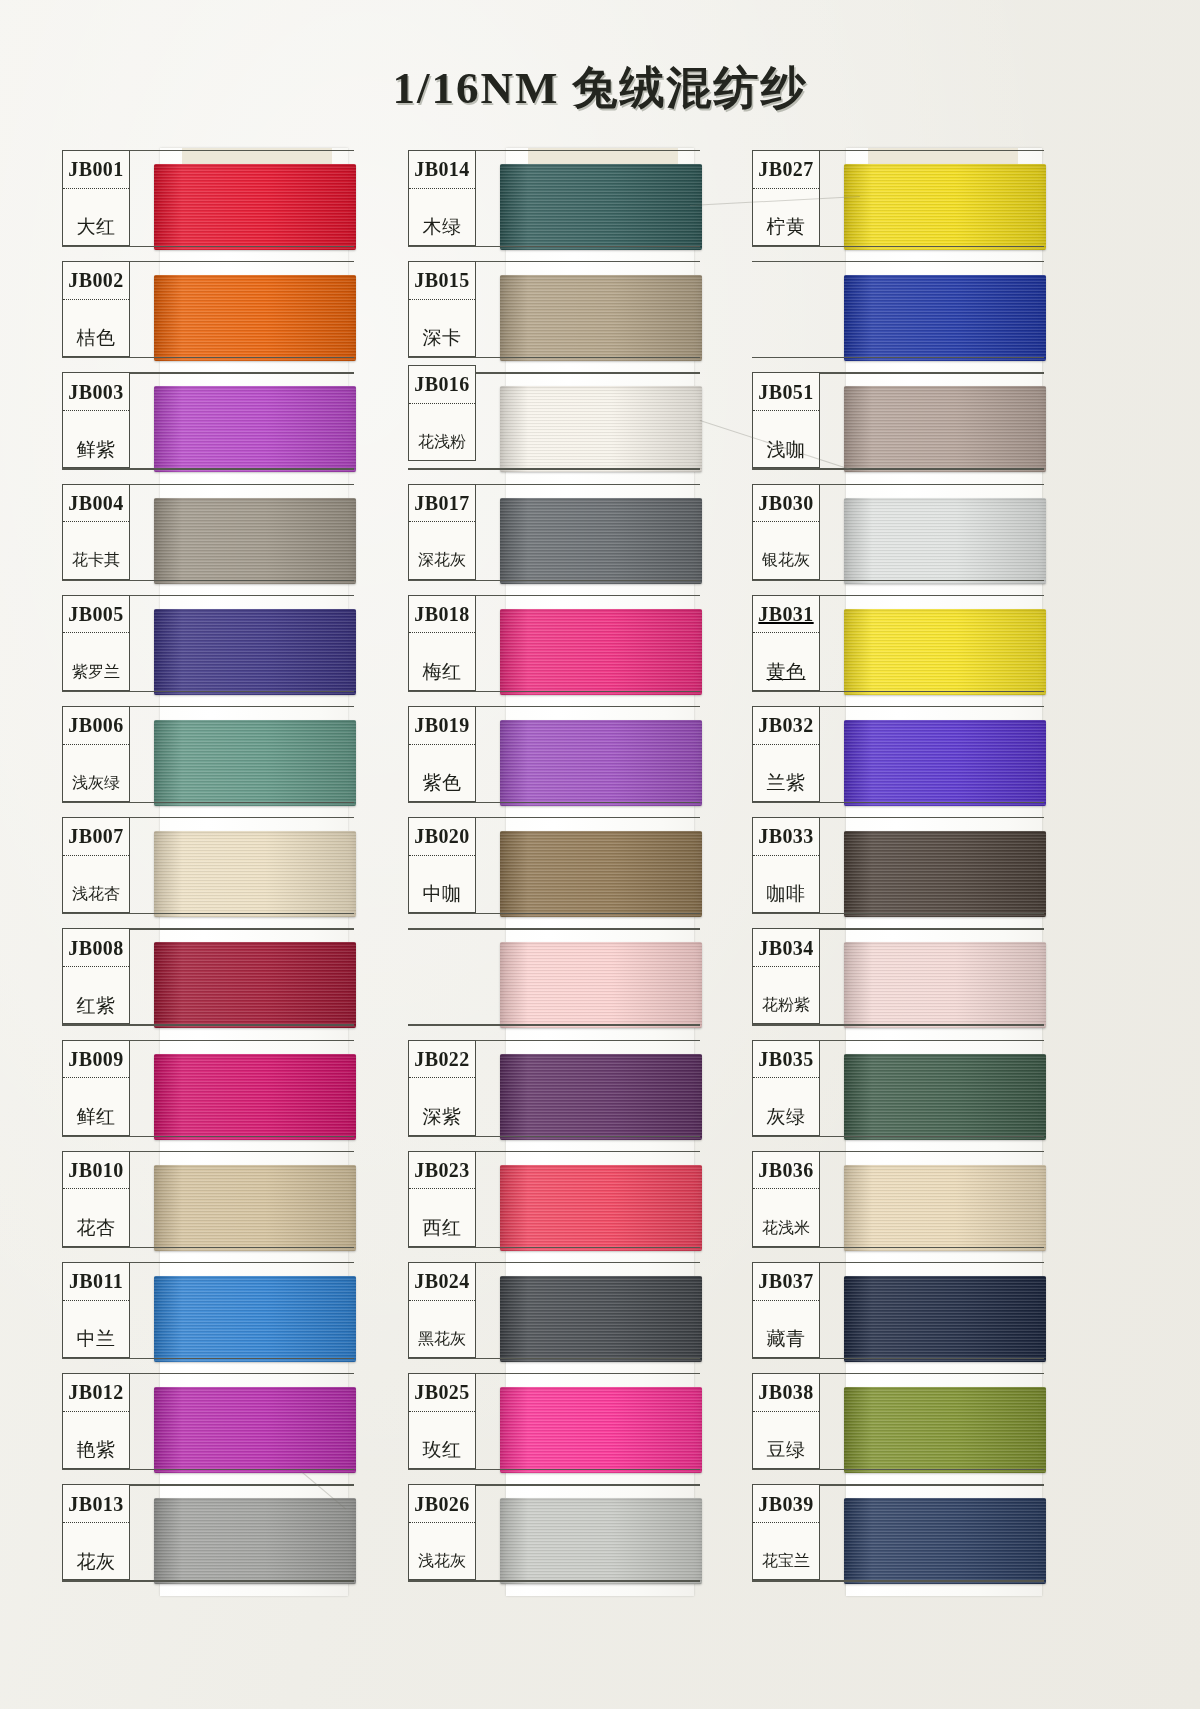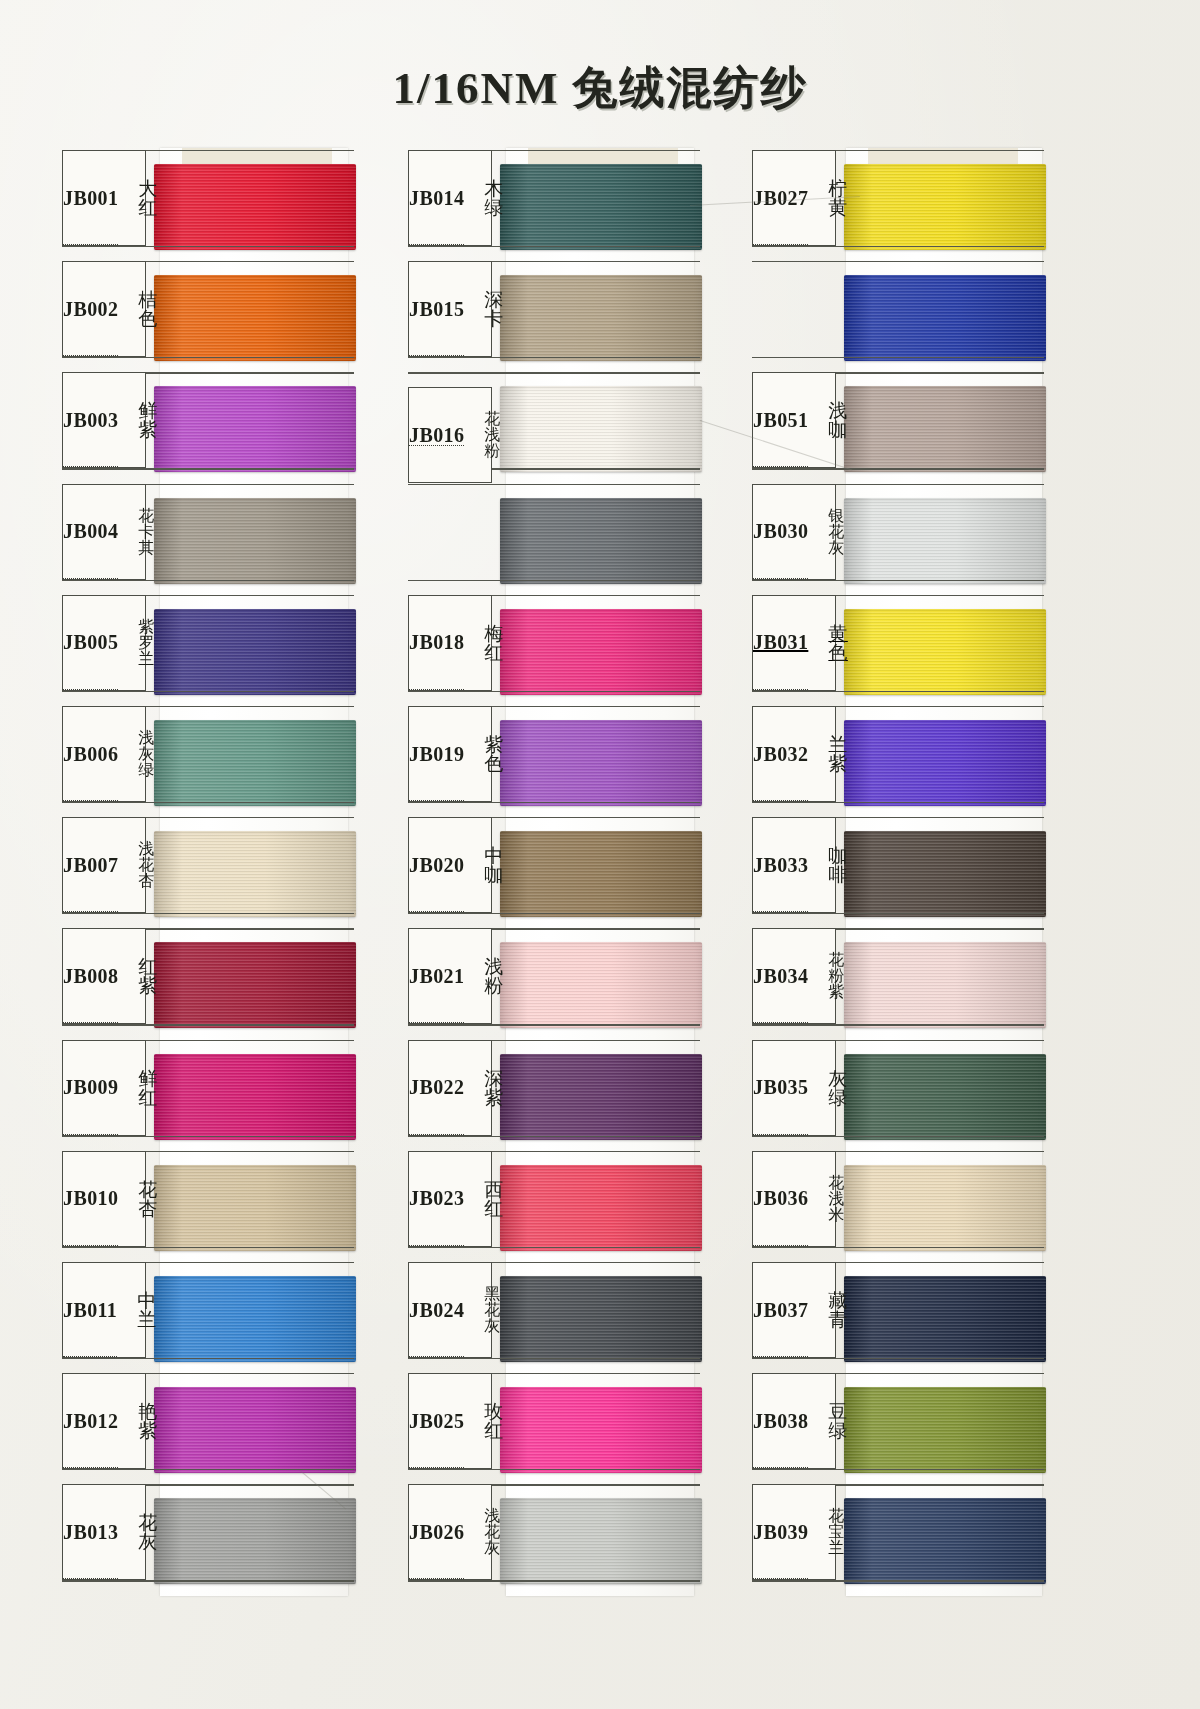--- a/index.html
+++ b/index.html
@@ -122,14 +122,14 @@
   .label-box {
     position: absolute;
     left: 0;
-    width: 84px;
+    width: 68px;
     height: 96px;
     background: #fbfaf6;
     border: 1.6px solid #4c4e47;
     box-sizing: border-box;
     z-index: 5;
     display: flex;
-    flex-direction: row;
+    flex-direction: column;
     gap: 20px;
   }
   .label-box .code,

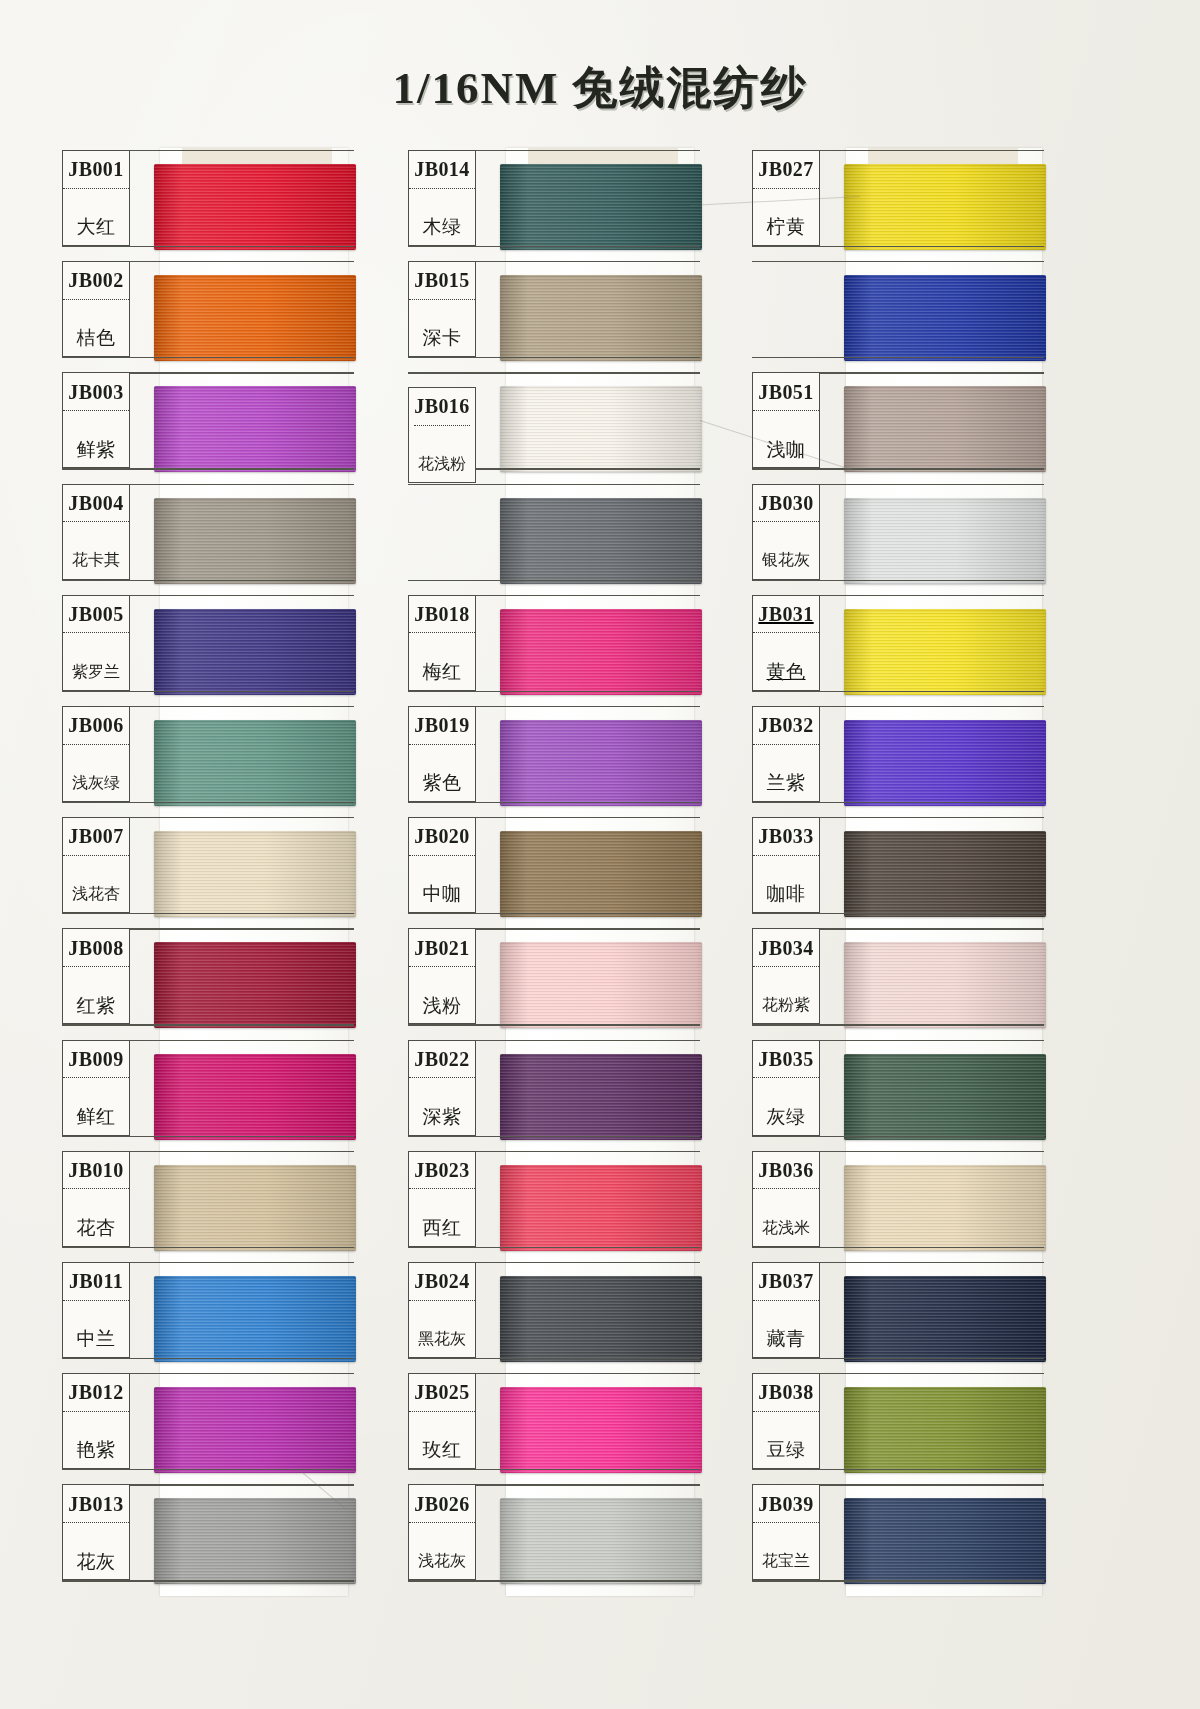--- a/index.html
+++ b/index.html
@@ -300,7 +300,7 @@
         <div class="rule" style="top: 119.2px;"></div>
         <div class="rule" style="top: 215.2px;"></div>
         <div class="skein" style="top: 244.4px; height: 86px; background: rgb(247, 243, 234);"></div>
-        <div class="label-box" style="top: 245px; align-items: center;">
+        <div class="label-box" style="top: 223px;">
           <div class="code">JB016</div>
           <div class="cname small">花浅粉</div>
         </div>

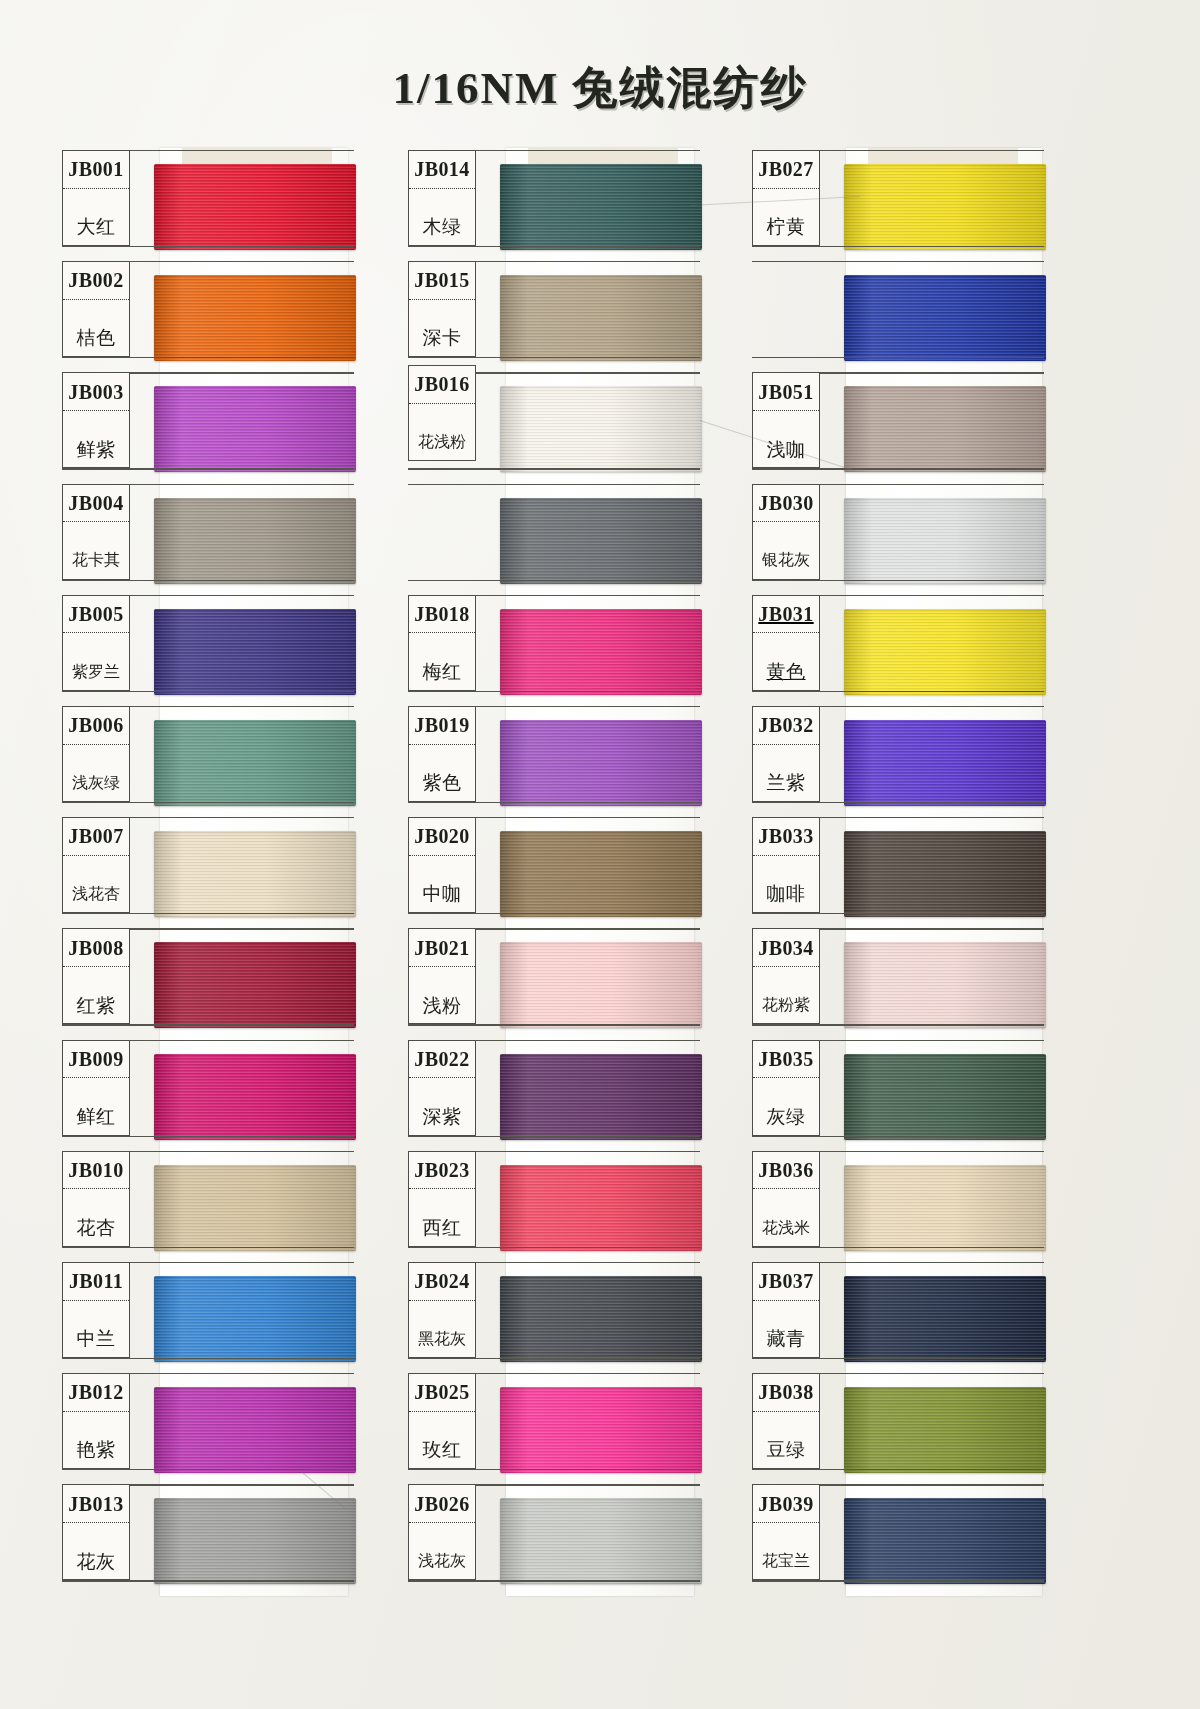--- a/index.html
+++ b/index.html
@@ -307,6 +307,10 @@
         <div class="rule" style="top: 230.4px;"></div>
         <div class="rule" style="top: 326.4px;"></div>
         <div class="skein" style="top: 355.6px; height: 86px; background: rgb(99, 104, 108);"></div>
+        <div class="label-box" style="top: 341.6px;">
+          <div class="code">JB017</div>
+          <div class="cname small">深花灰</div>
+        </div>
         <div class="rule" style="top: 341.6px;"></div>
         <div class="rule" style="top: 437.6px;"></div>
         <div class="skein" style="top: 466.8px; height: 86px; background: rgb(238, 42, 126);"></div>

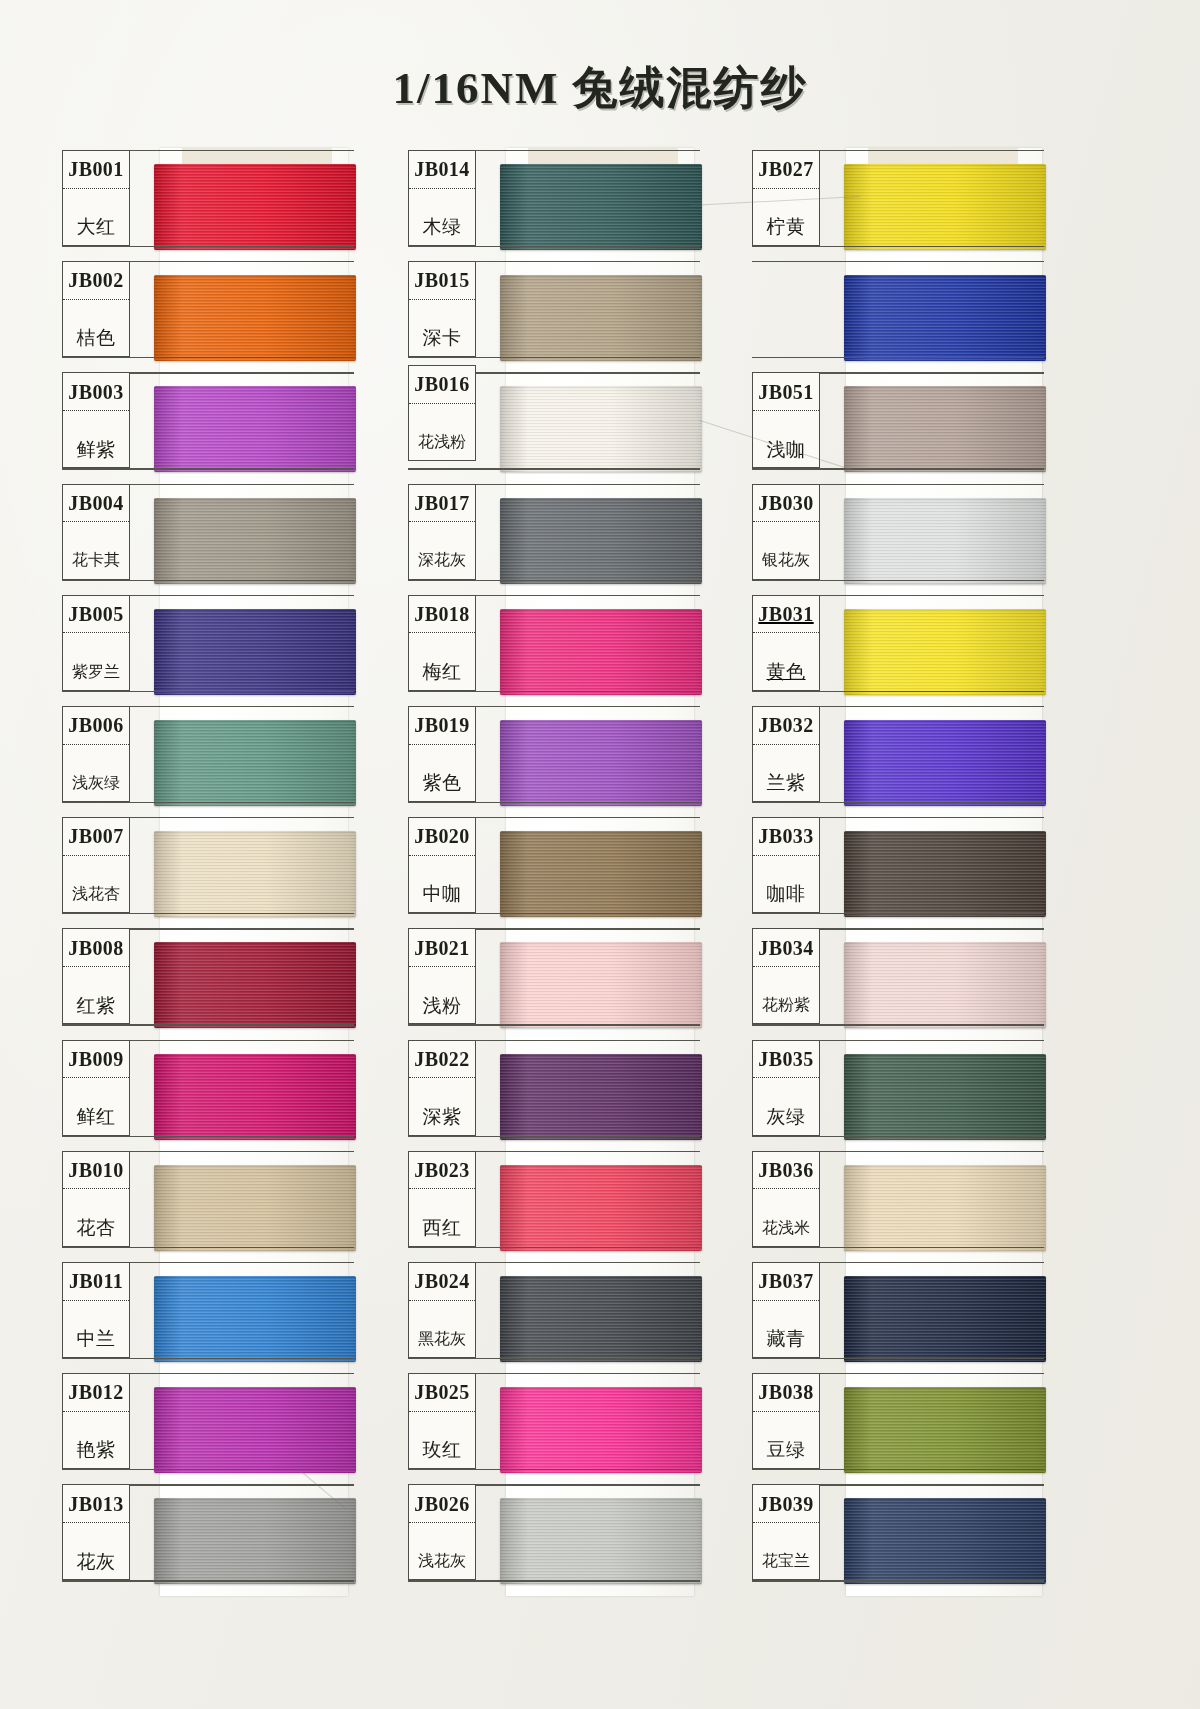--- a/index.html
+++ b/index.html
@@ -335,10 +335,6 @@
         <div class="rule" style="top: 675.2px;"></div>
         <div class="rule" style="top: 771.2px;"></div>
         <div class="skein" style="top: 800.4px; height: 86px; background: rgb(251, 209, 207);"></div>
-        <div class="label-box" style="top: 786.4px;">
-          <div class="code">JB021</div>
-          <div class="cname">浅粉</div>
-        </div>
         <div class="rule" style="top: 786.4px;"></div>
         <div class="rule" style="top: 882.4px;"></div>
         <div class="skein" style="top: 911.6px; height: 86px; background: rgb(93, 47, 98);"></div>

